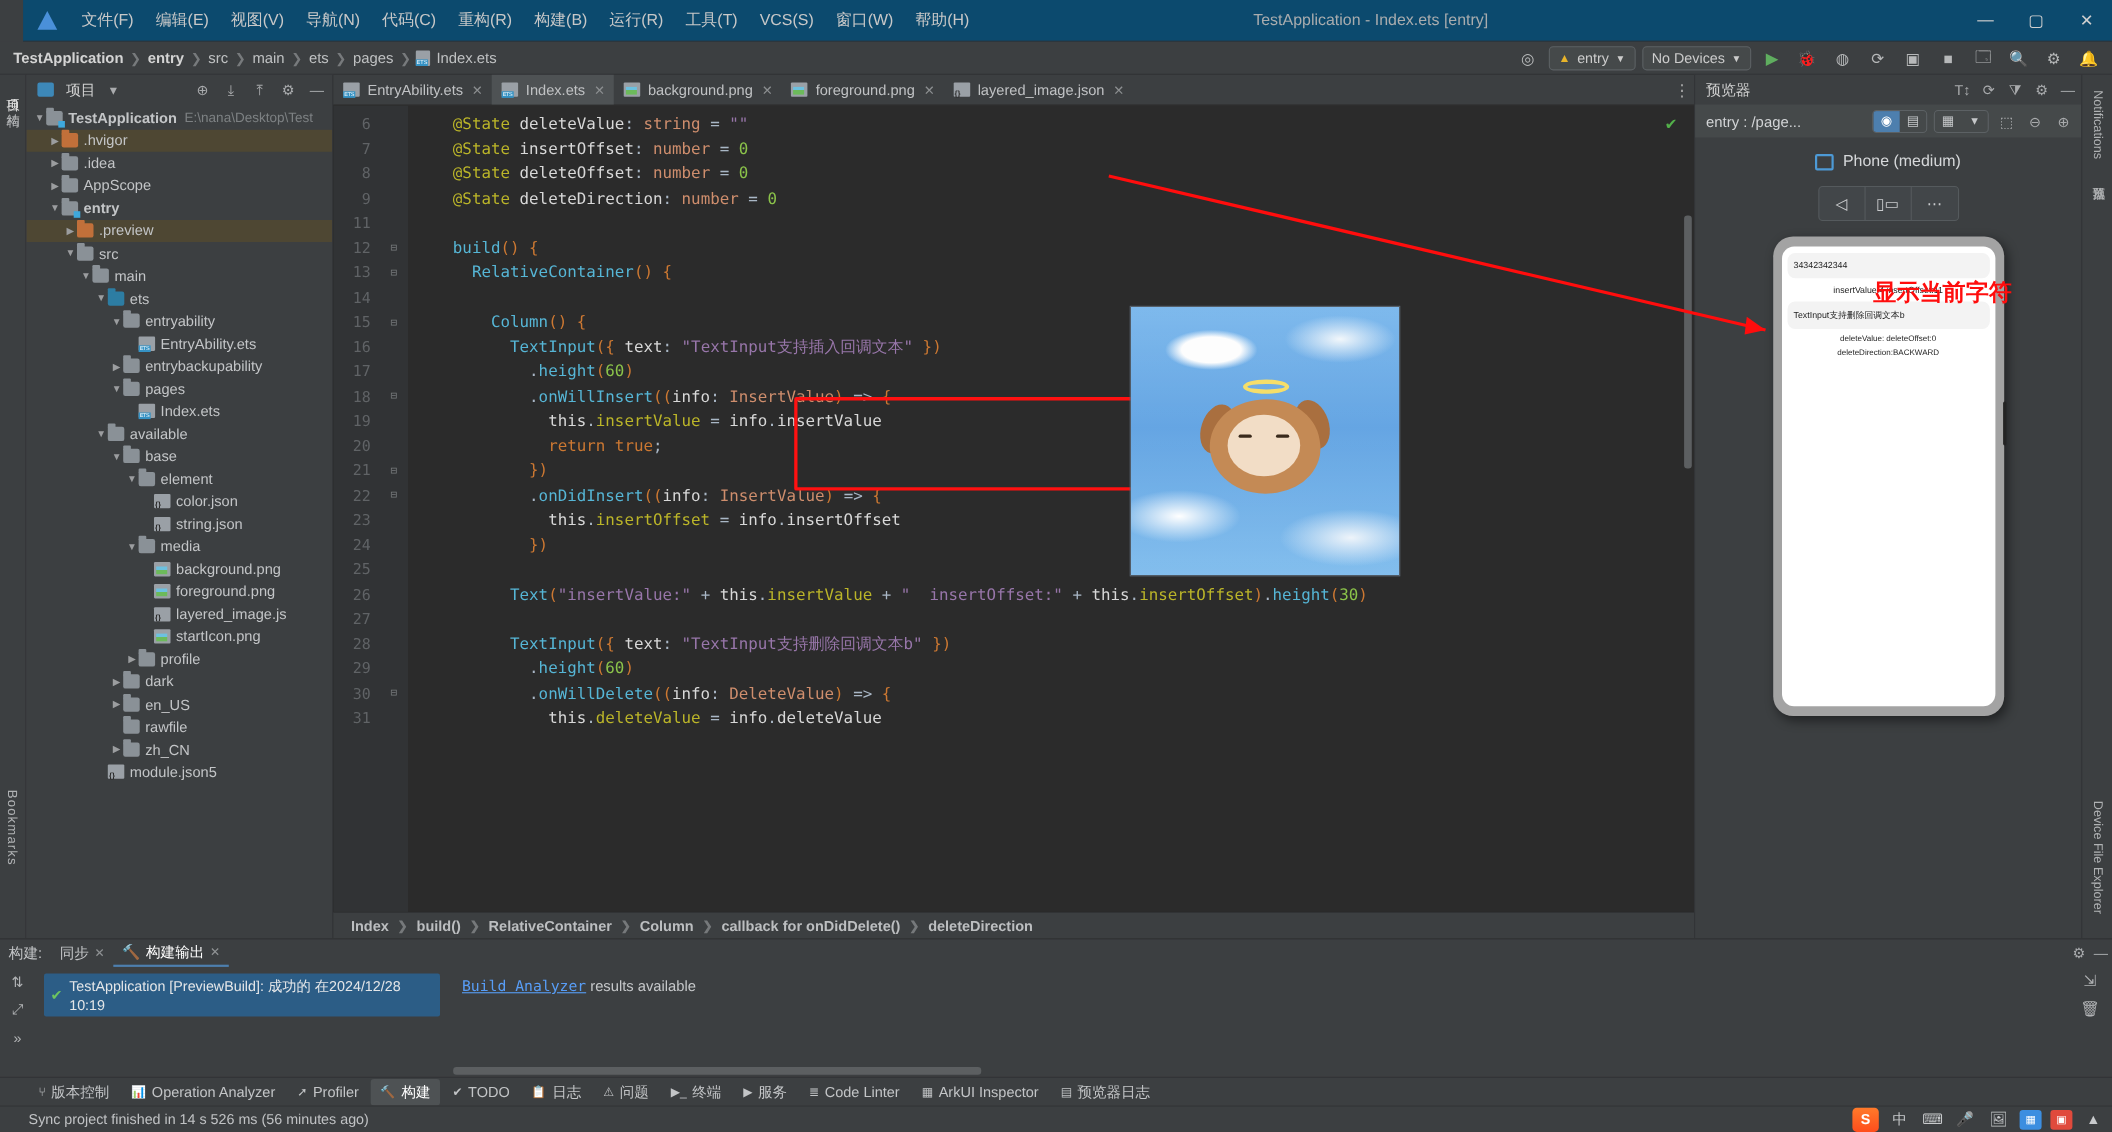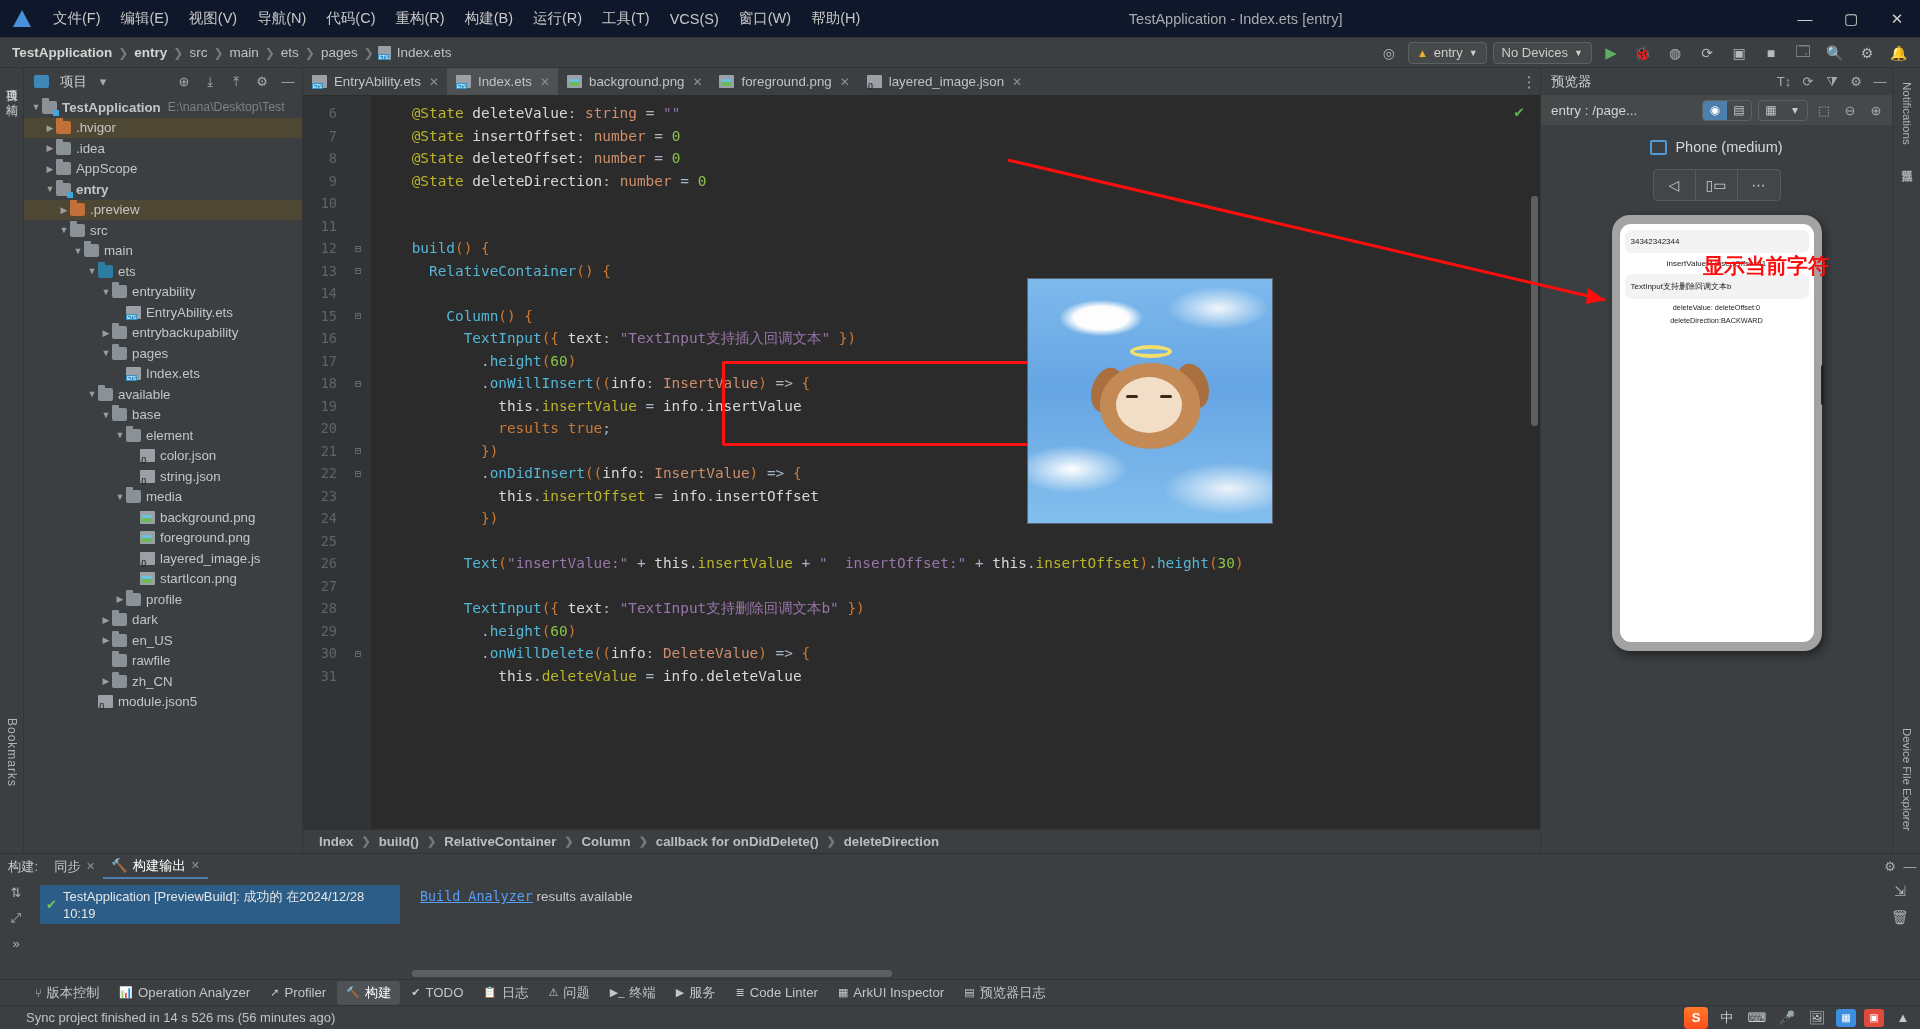--- a/index.html
+++ b/index.html
@@ -14,8 +14,8 @@
 
   
   .titlebar {
-    height: 38px; background: #0f172a; display: flex; align-items: center;
-    border-bottom: 1px solid #2f3133; flex: none;
+    height: 38px; background: #0c4a6e; display: flex; align-items: center;
+    border-bottom: 1px solid #2f3133; flex: none; margin-left: 21px;
   }
   .logo-box { width: 44px; display: flex; align-items: center; justify-content: center; }
   .logo-tri { width: 0; height: 0; border-left: 9px solid transparent; border-right: 9px solid transparent; border-bottom: 17px solid #4a90d9; position: relative; }

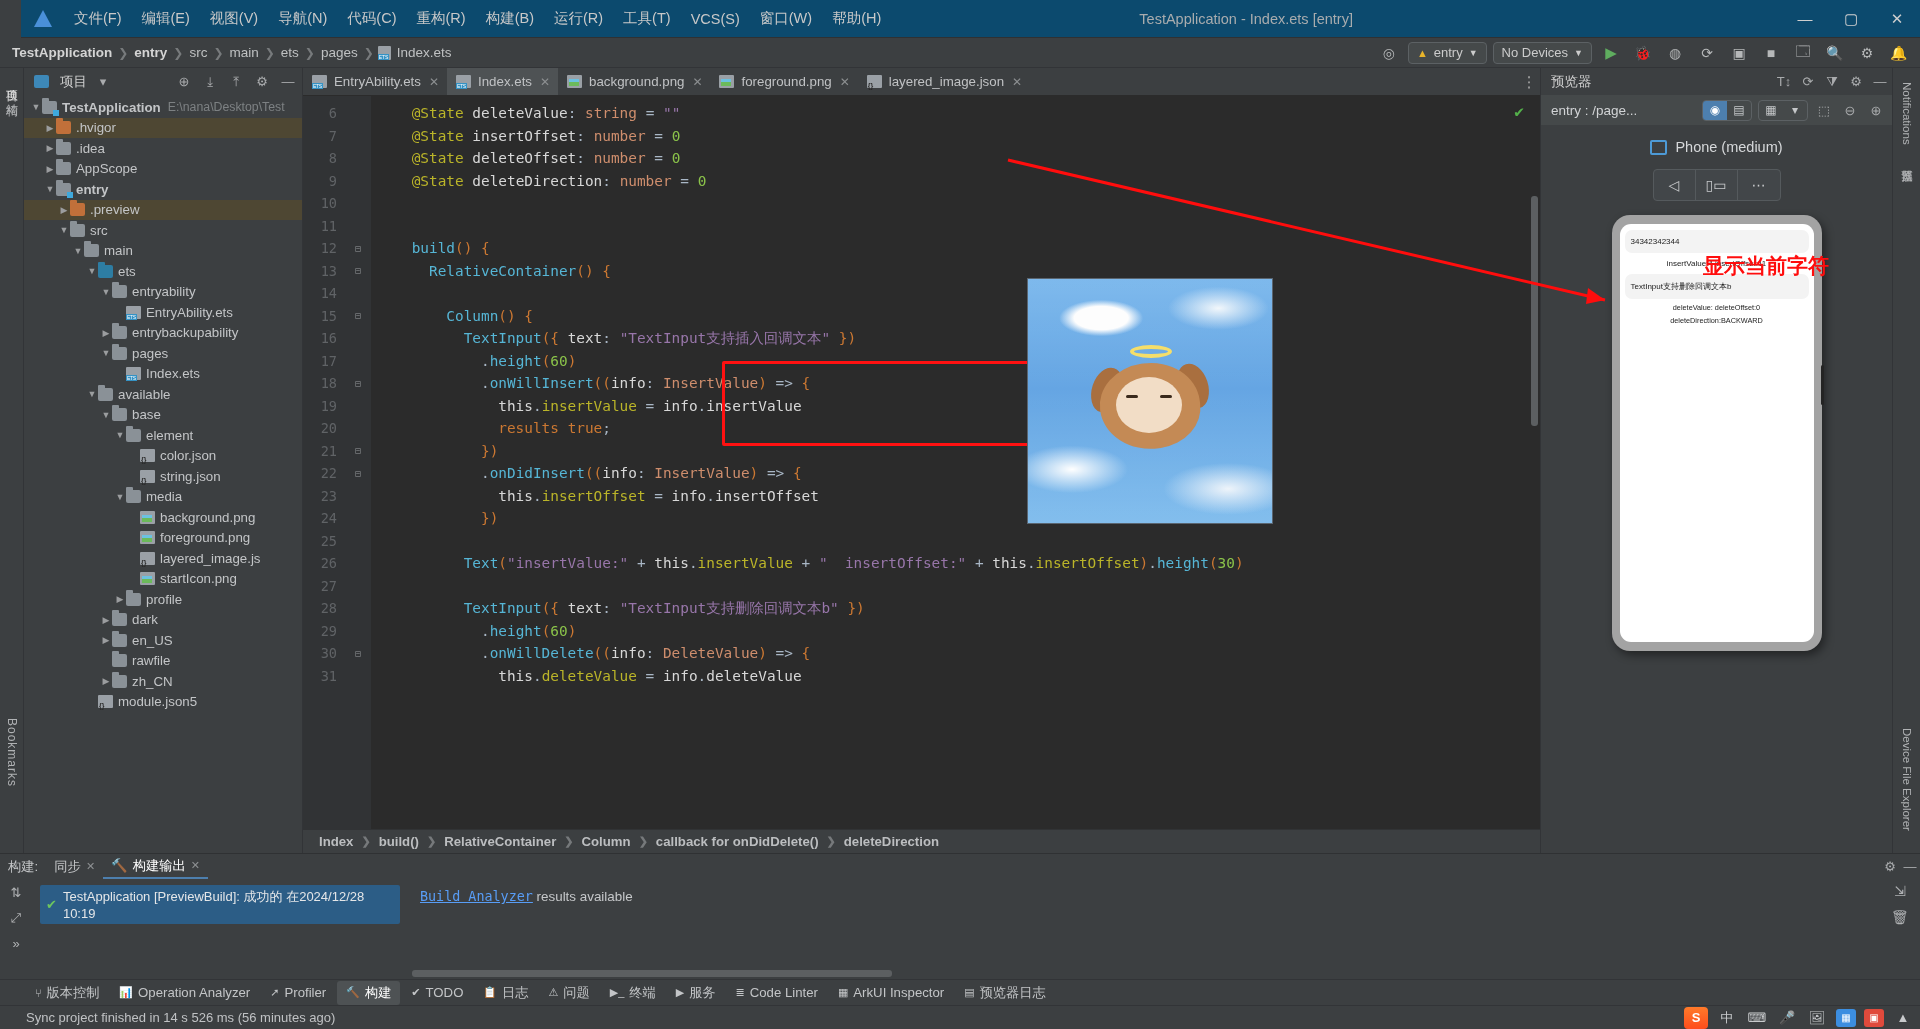--- a/index.html
+++ b/index.html
@@ -467,7 +467,6 @@
             <div class="cl"><span class="ln">7</span><span class="fold"></span><span class="ctxt">    <span class="at">@State</span> <span class="white">insertOffset</span><span class="punc">:</span> <span class="pr">number</span> <span class="punc">=</span> <span class="num">0</span></span></div>
             <div class="cl"><span class="ln">8</span><span class="fold"></span><span class="ctxt">    <span class="at">@State</span> <span class="white">deleteOffset</span><span class="punc">:</span> <span class="pr">number</span> <span class="punc">=</span> <span class="num">0</span></span></div>
             <div class="cl"><span class="ln">9</span><span class="fold"></span><span class="ctxt">    <span class="at">@State</span> <span class="white">deleteDirection</span><span class="punc">:</span> <span class="pr">number</span> <span class="punc">=</span> <span class="num">0</span></span></div>
-            <div class="cl"><span class="ln">10</span><span class="fold"></span><span class="ctxt"></span></div>
             <div class="cl"><span class="ln">11</span><span class="fold"></span><span class="ctxt"></span></div>
             <div class="cl"><span class="ln">12</span><span class="fold">⊟</span><span class="ctxt">    <span class="comp">build</span><span class="br1">()</span> <span class="br1">{</span></span></div>
             <div class="cl"><span class="ln">13</span><span class="fold">⊟</span><span class="ctxt">      <span class="comp">RelativeContainer</span><span class="br1">()</span> <span class="br1">{</span></span></div>

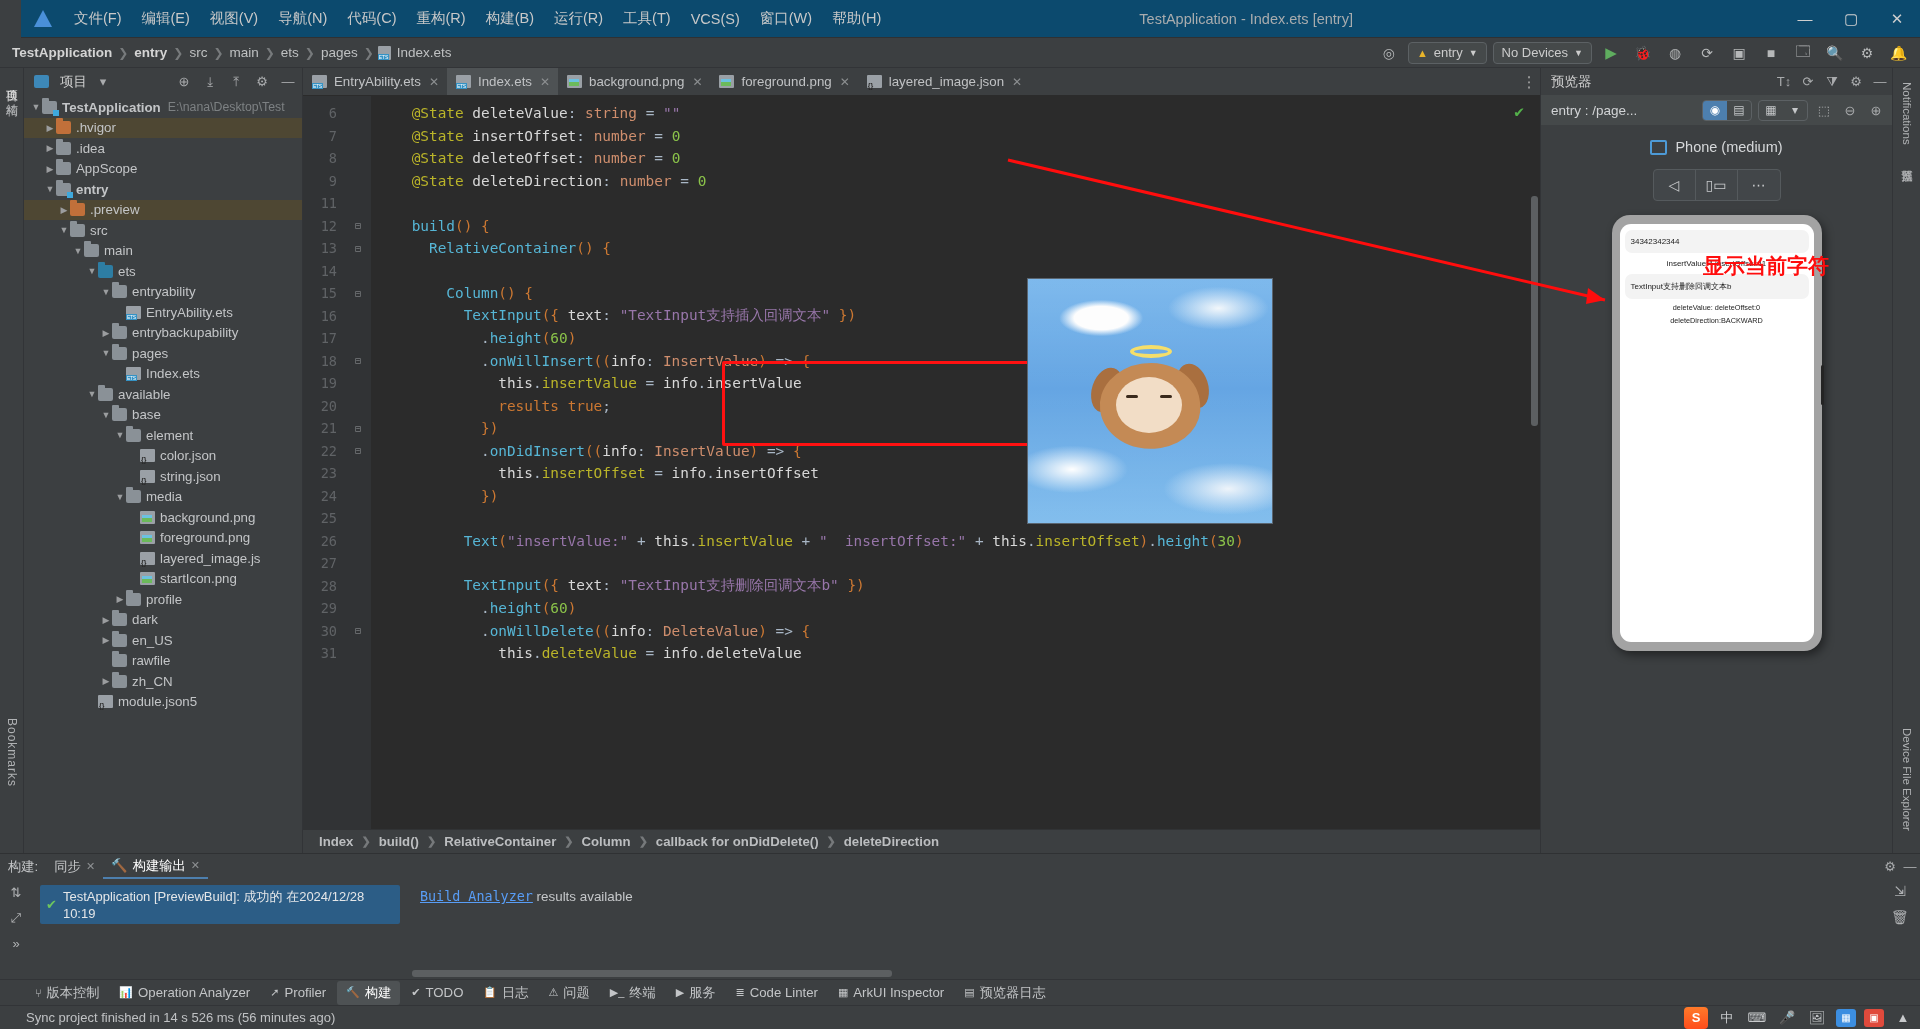--- a/index.html
+++ b/index.html
@@ -476,7 +476,7 @@
             <div class="cl"><span class="ln">17</span><span class="fold"></span><span class="ctxt">            <span class="punc">.</span><span class="comp">height</span><span class="br1">(</span><span class="num">60</span><span class="br1">)</span></span></div>
             <div class="cl"><span class="ln">18</span><span class="fold">⊟</span><span class="ctxt">            <span class="punc">.</span><span class="comp">onWillInsert</span><span class="br1">((</span><span class="white">info</span><span class="punc">:</span> <span class="pr">InsertValue</span><span class="br1">)</span> <span class="punc">=&gt;</span> <span class="br1">{</span></span></div>
             <div class="cl"><span class="ln">19</span><span class="fold"></span><span class="ctxt">              <span class="white">this</span><span class="punc">.</span><span class="at">insertValue</span> <span class="punc">=</span> <span class="white">info</span><span class="punc">.</span><span class="white">insertValue</span></span></div>
-            <div class="cl"><span class="ln">20</span><span class="fold"></span><span class="ctxt">              <span class="k">results</span> <span class="k">true</span><span class="punc">;</span></span></div>
+            <div class="cl"><span class="ln">20</span><span class="fold"></span><span class="ctxt">              <span class="k">return</span> <span class="k">true</span><span class="punc">;</span></span></div>
             <div class="cl"><span class="ln">21</span><span class="fold">⊟</span><span class="ctxt">            <span class="br1">})</span></span></div>
             <div class="cl"><span class="ln">22</span><span class="fold">⊟</span><span class="ctxt">            <span class="punc">.</span><span class="comp">onDidInsert</span><span class="br1">((</span><span class="white">info</span><span class="punc">:</span> <span class="pr">InsertValue</span><span class="br1">)</span> <span class="punc">=&gt;</span> <span class="br1">{</span></span></div>
             <div class="cl"><span class="ln">23</span><span class="fold"></span><span class="ctxt">              <span class="white">this</span><span class="punc">.</span><span class="at">insertOffset</span> <span class="punc">=</span> <span class="white">info</span><span class="punc">.</span><span class="white">insertOffset</span></span></div>

